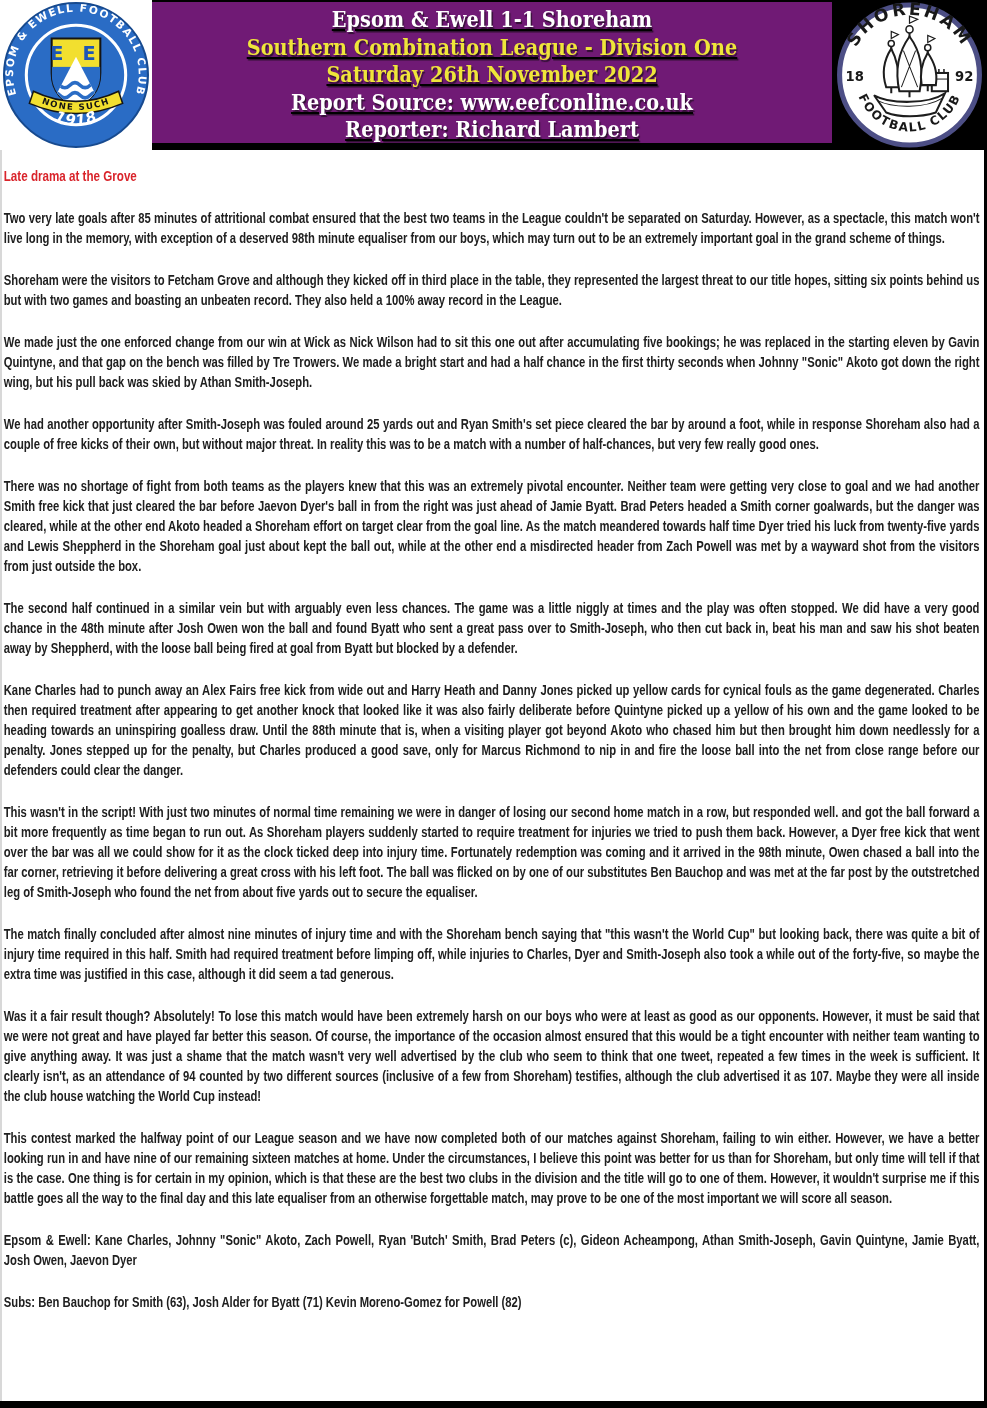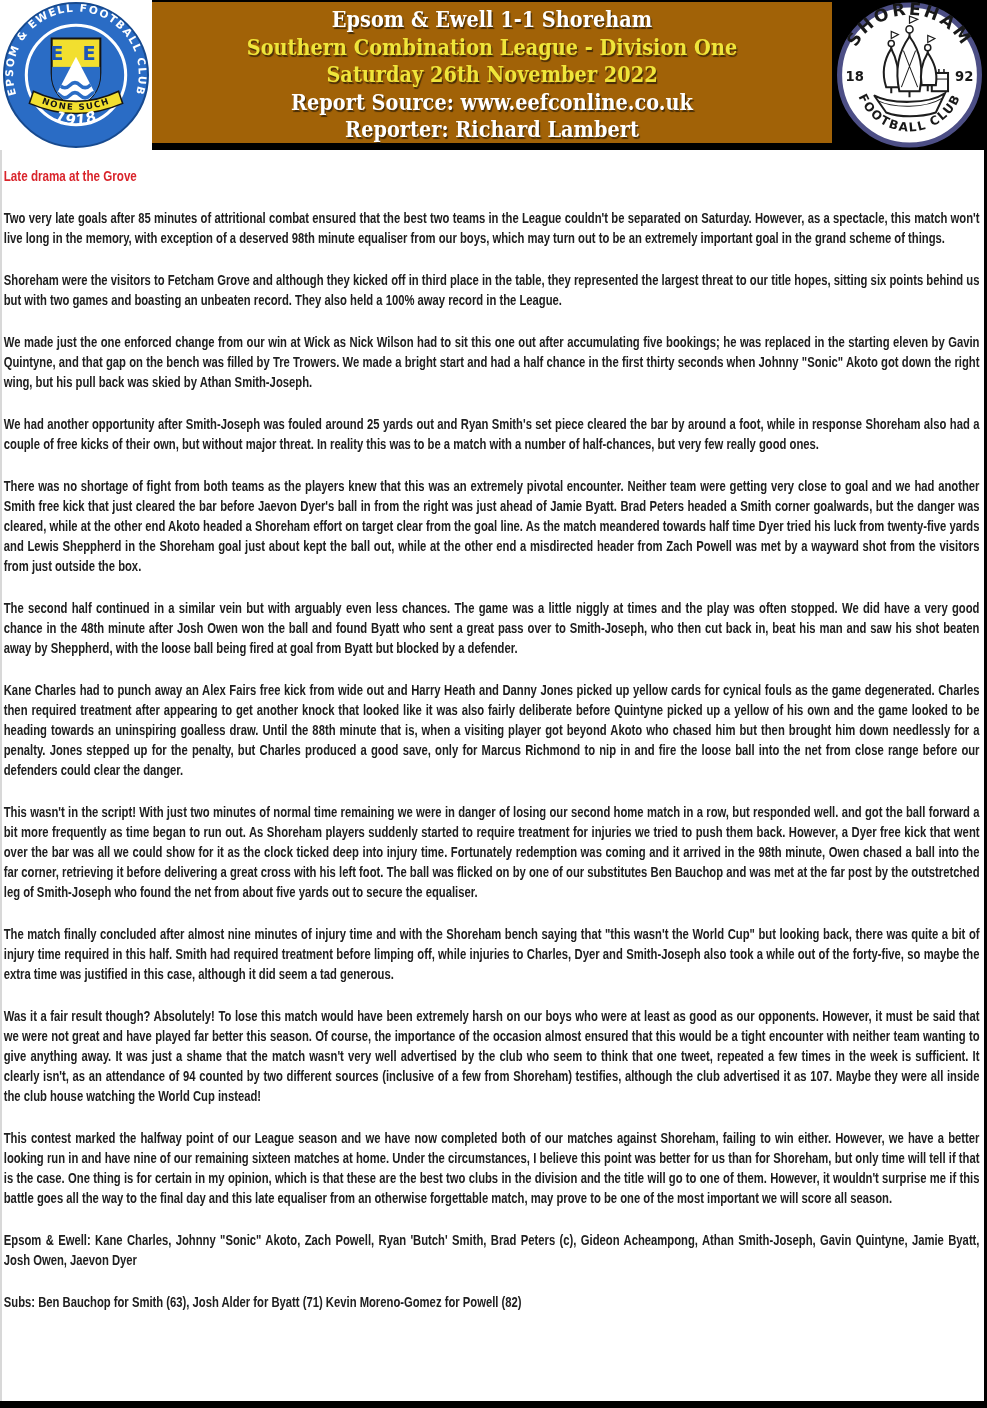--- a/index.html
+++ b/index.html
@@ -11,8 +11,9 @@
   .header{position:relative;width:987px;height:150px;background:#ffffff;}
   .banner{
     position:absolute;left:152px;top:0;width:680px;height:150px;
-    background:#a16207;border-top:2px solid #000;border-bottom:7px solid #000;
+    background:#701a75;border-top:2px solid #000;border-bottom:7px solid #000;
     box-sizing:border-box;
+    text-decoration:underline;
   }
   .banner-text{padding-top:3px;transform:scaleX(0.84);transform-origin:50% 0;}
   .banner-line{

